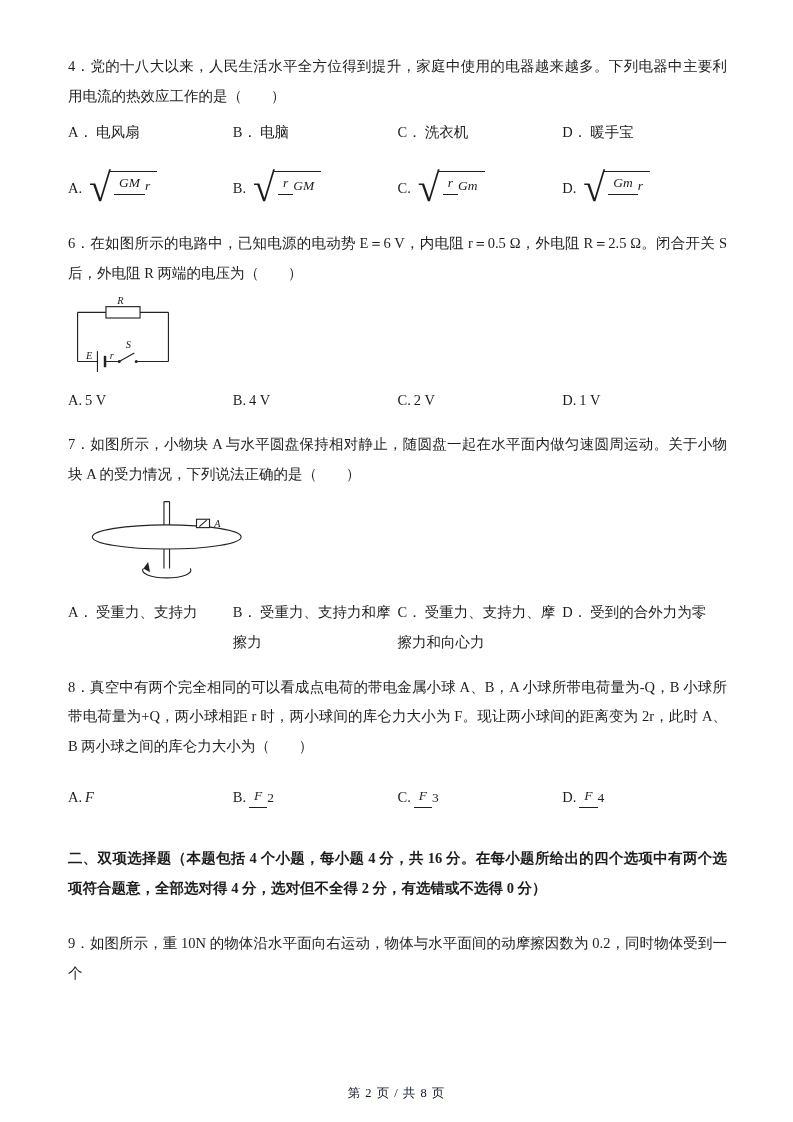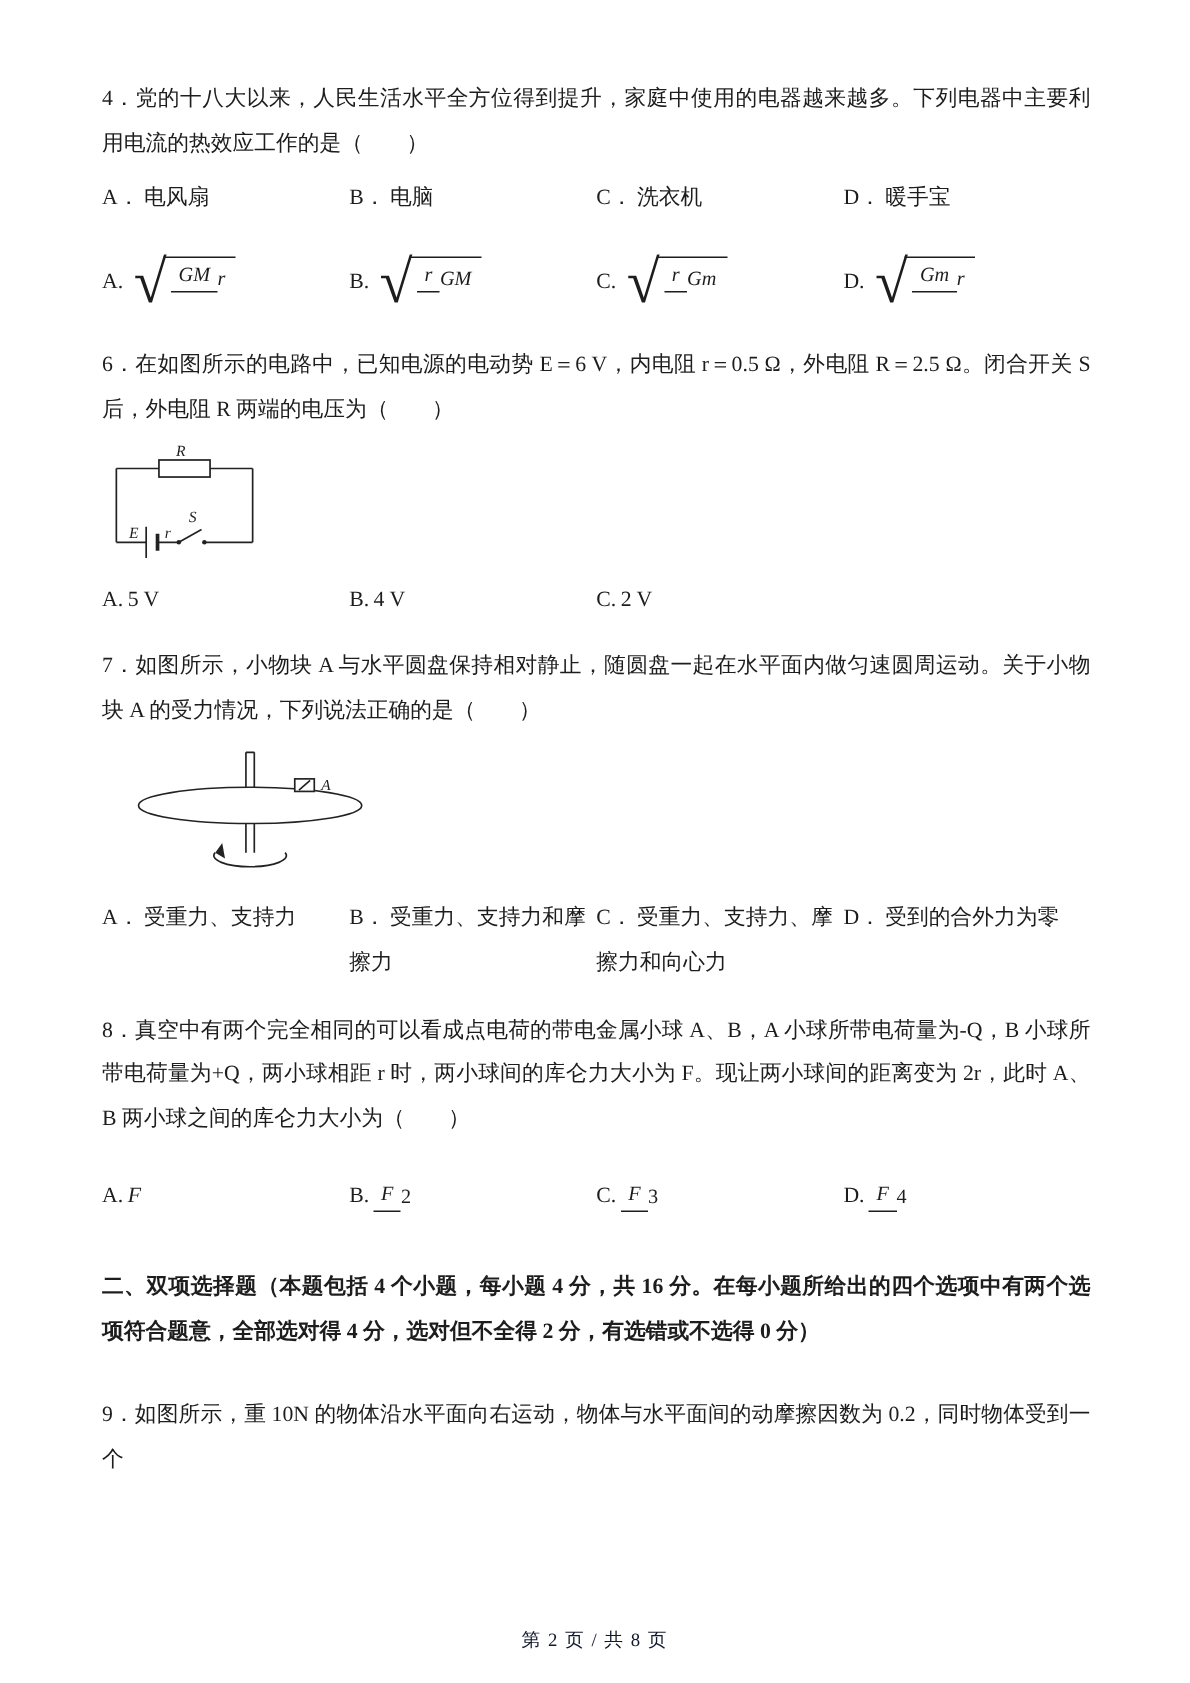--- a/index.html
+++ b/index.html
@@ -130,6 +130,7 @@
       <span class="opt"><span class="lab">A.</span><span>5 V</span></span>
       <span class="opt"><span class="lab">B.</span><span>4 V</span></span>
       <span class="opt"><span class="lab">C.</span><span>2 V</span></span>
+      <span class="opt"><span class="lab">D.</span><span>1 V</span></span>
     </div>
   </section>
 

